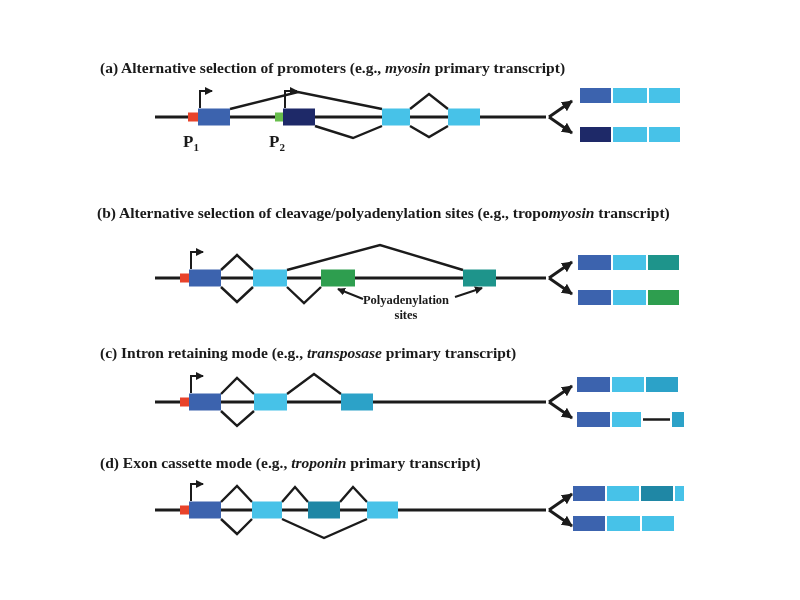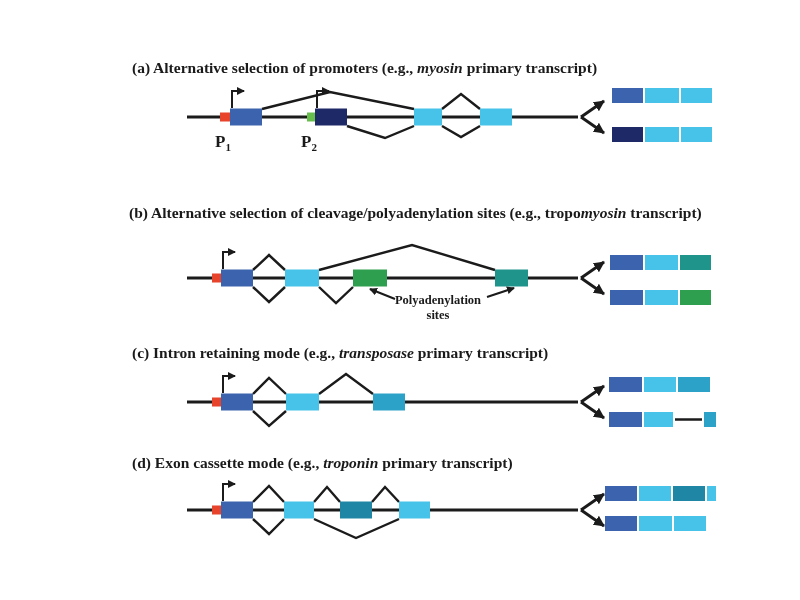--- a/index.html
+++ b/index.html
@@ -3,7 +3,7 @@
 <meta charset="utf-8">
 <style>
   html,body{margin:0;padding:0;background:#ffffff;}
-  #stage{position:relative;width:684px;height:600px;background:#ffffff;overflow:hidden;padding-left:32px;}
+  #stage{position:relative;width:684px;height:600px;background:#ffffff;overflow:hidden;}
   text{font-family:"Liberation Serif","DejaVu Serif",serif;fill:#1a1a1a;}
   .caption{font-size:15.5px;font-weight:bold;}
   .plabel{font-size:17px;font-weight:bold;}

